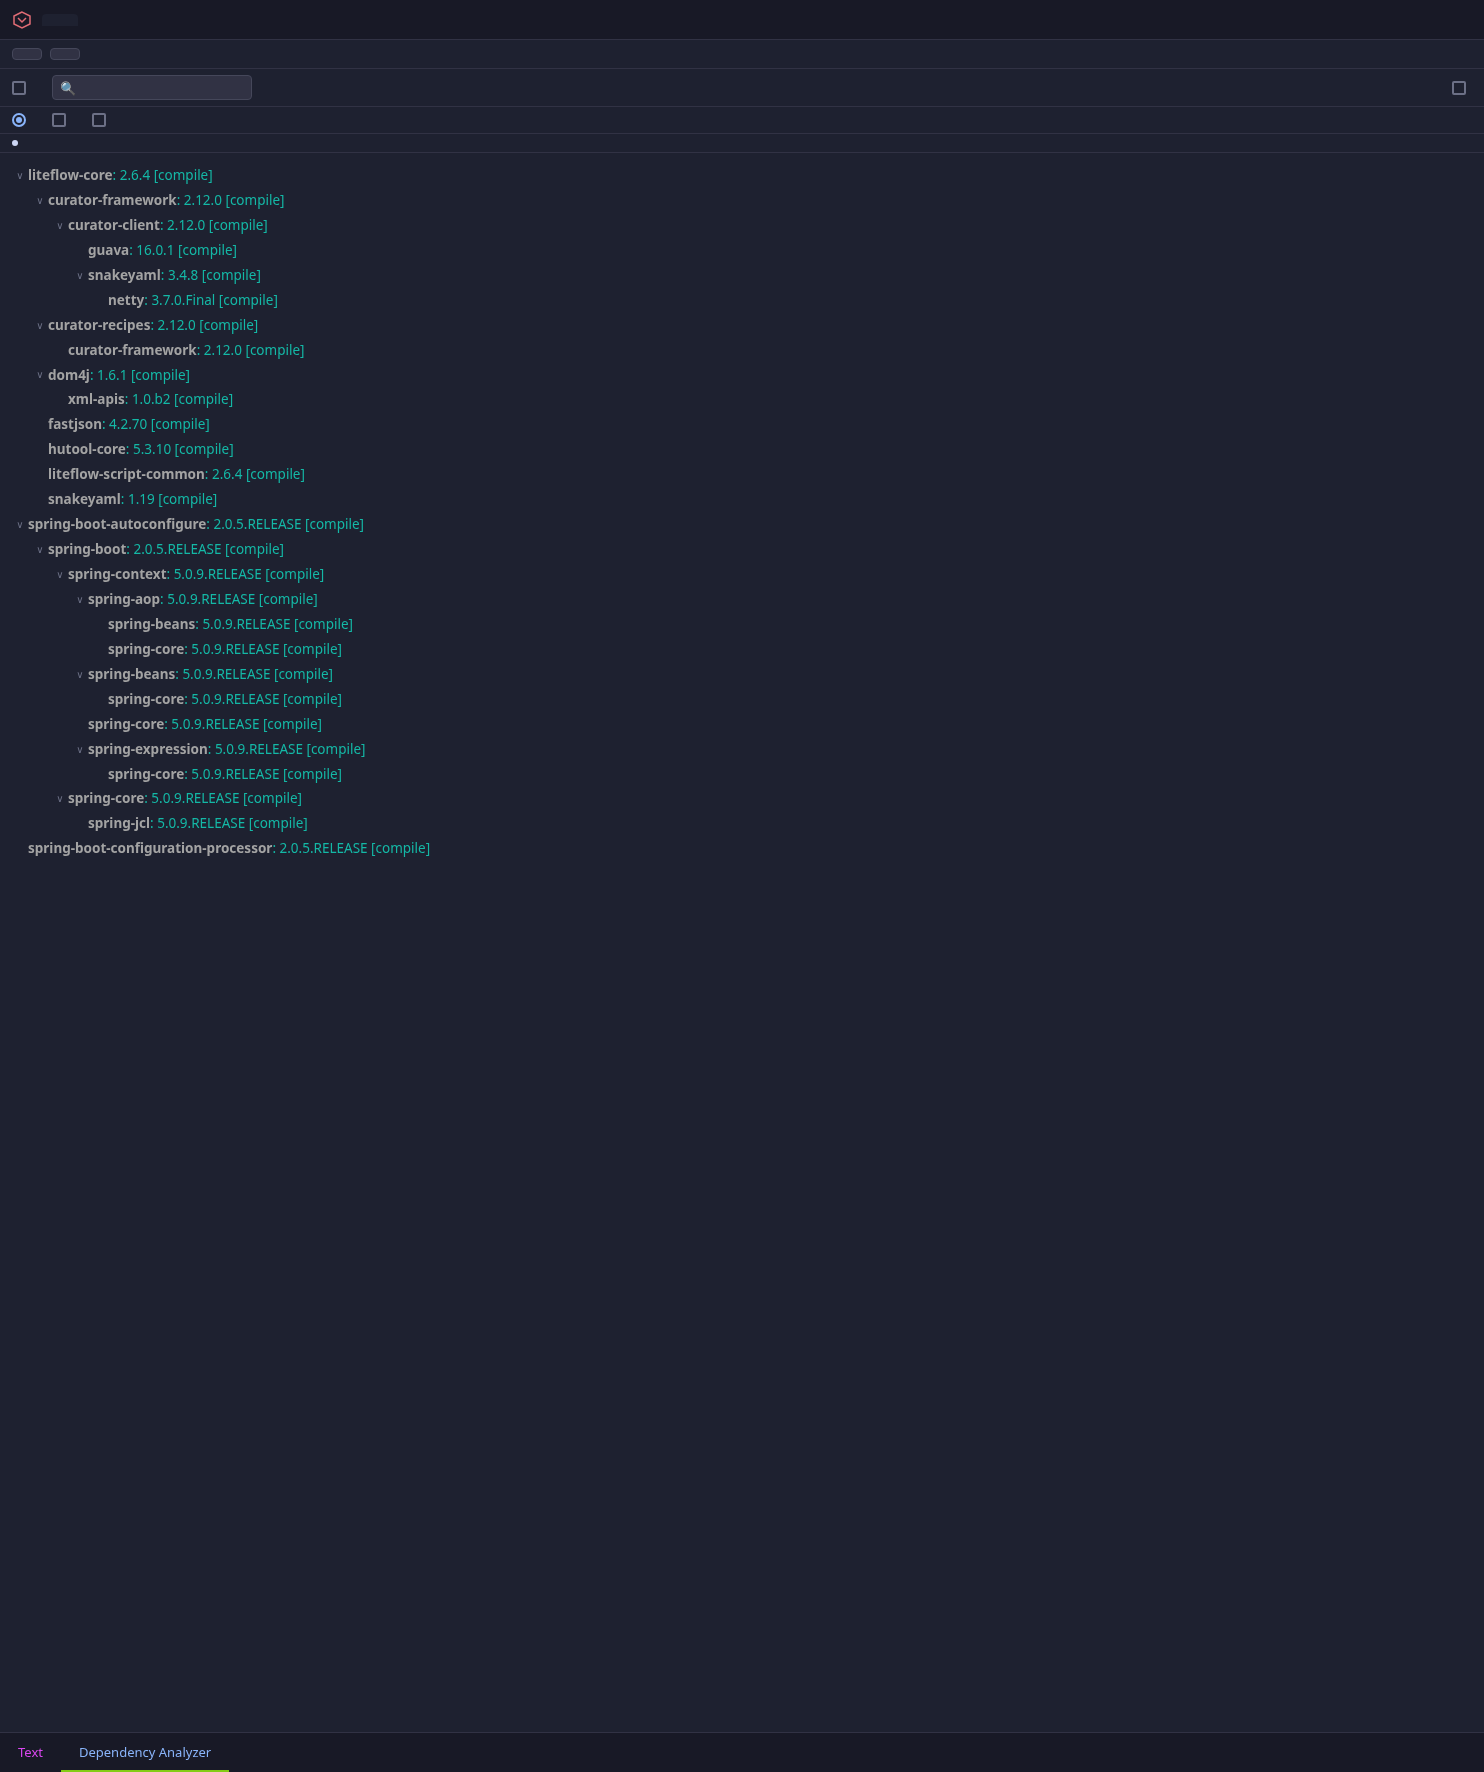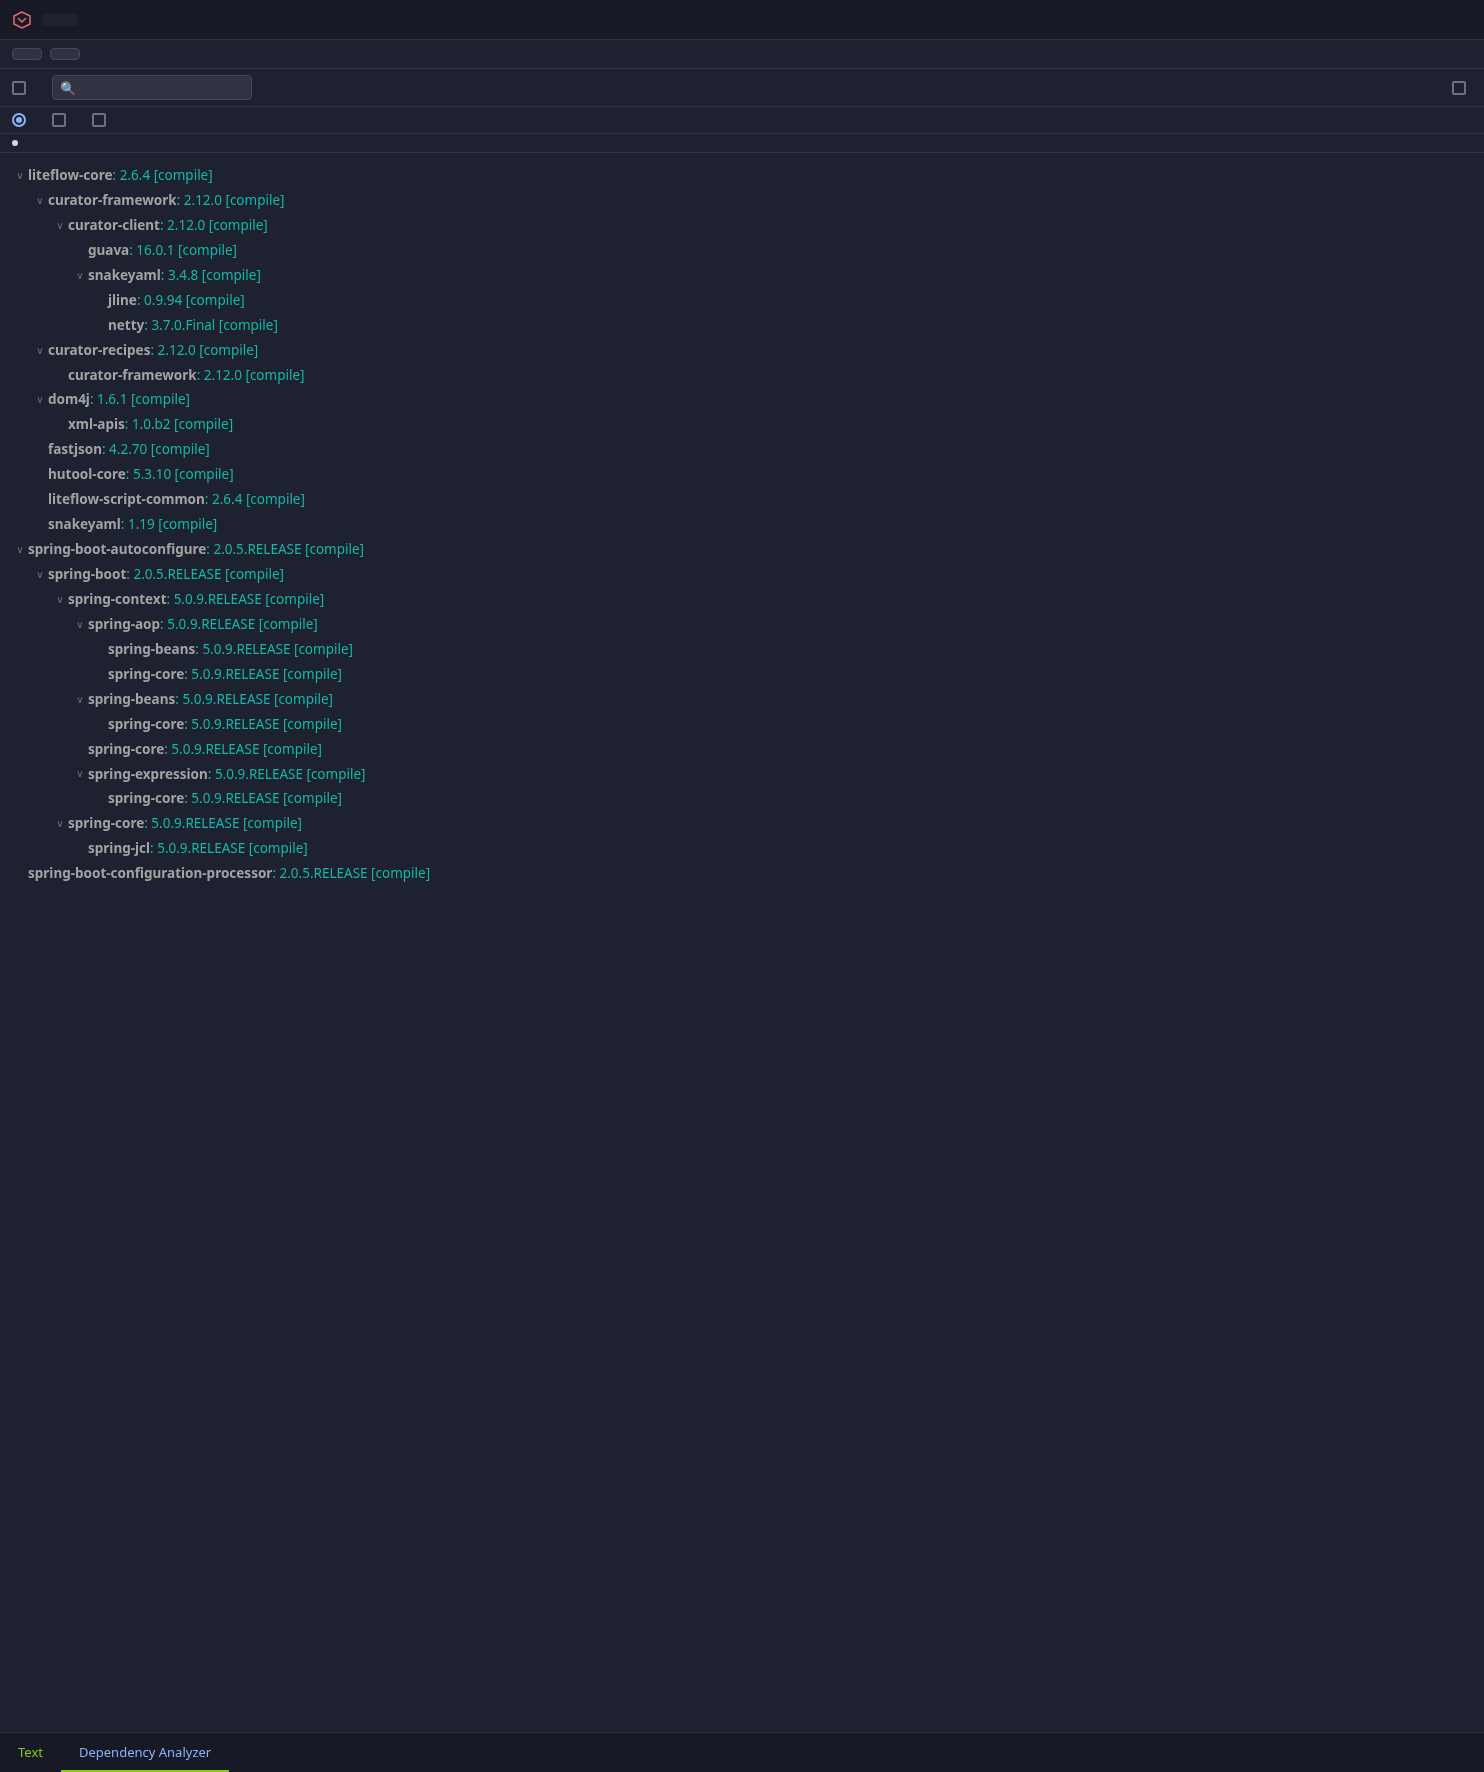--- a/index.html
+++ b/index.html
@@ -353,12 +353,6 @@
       <div class="dep-line">
         <span class="dep-indent" style="width: 80px; min-width: 80px;"></span>
         <span class="chevron"></span>
-        <span class="dep-name">jline</span>
-        <span class="dep-version"> : 0.9.94 [compile]</span>
-      </div>
-      <div class="dep-line">
-        <span class="dep-indent" style="width: 80px; min-width: 80px;"></span>
-        <span class="chevron"></span>
         <span class="dep-name">netty</span>
         <span class="dep-version"> : 3.7.0.Final [compile]</span>
       </div>

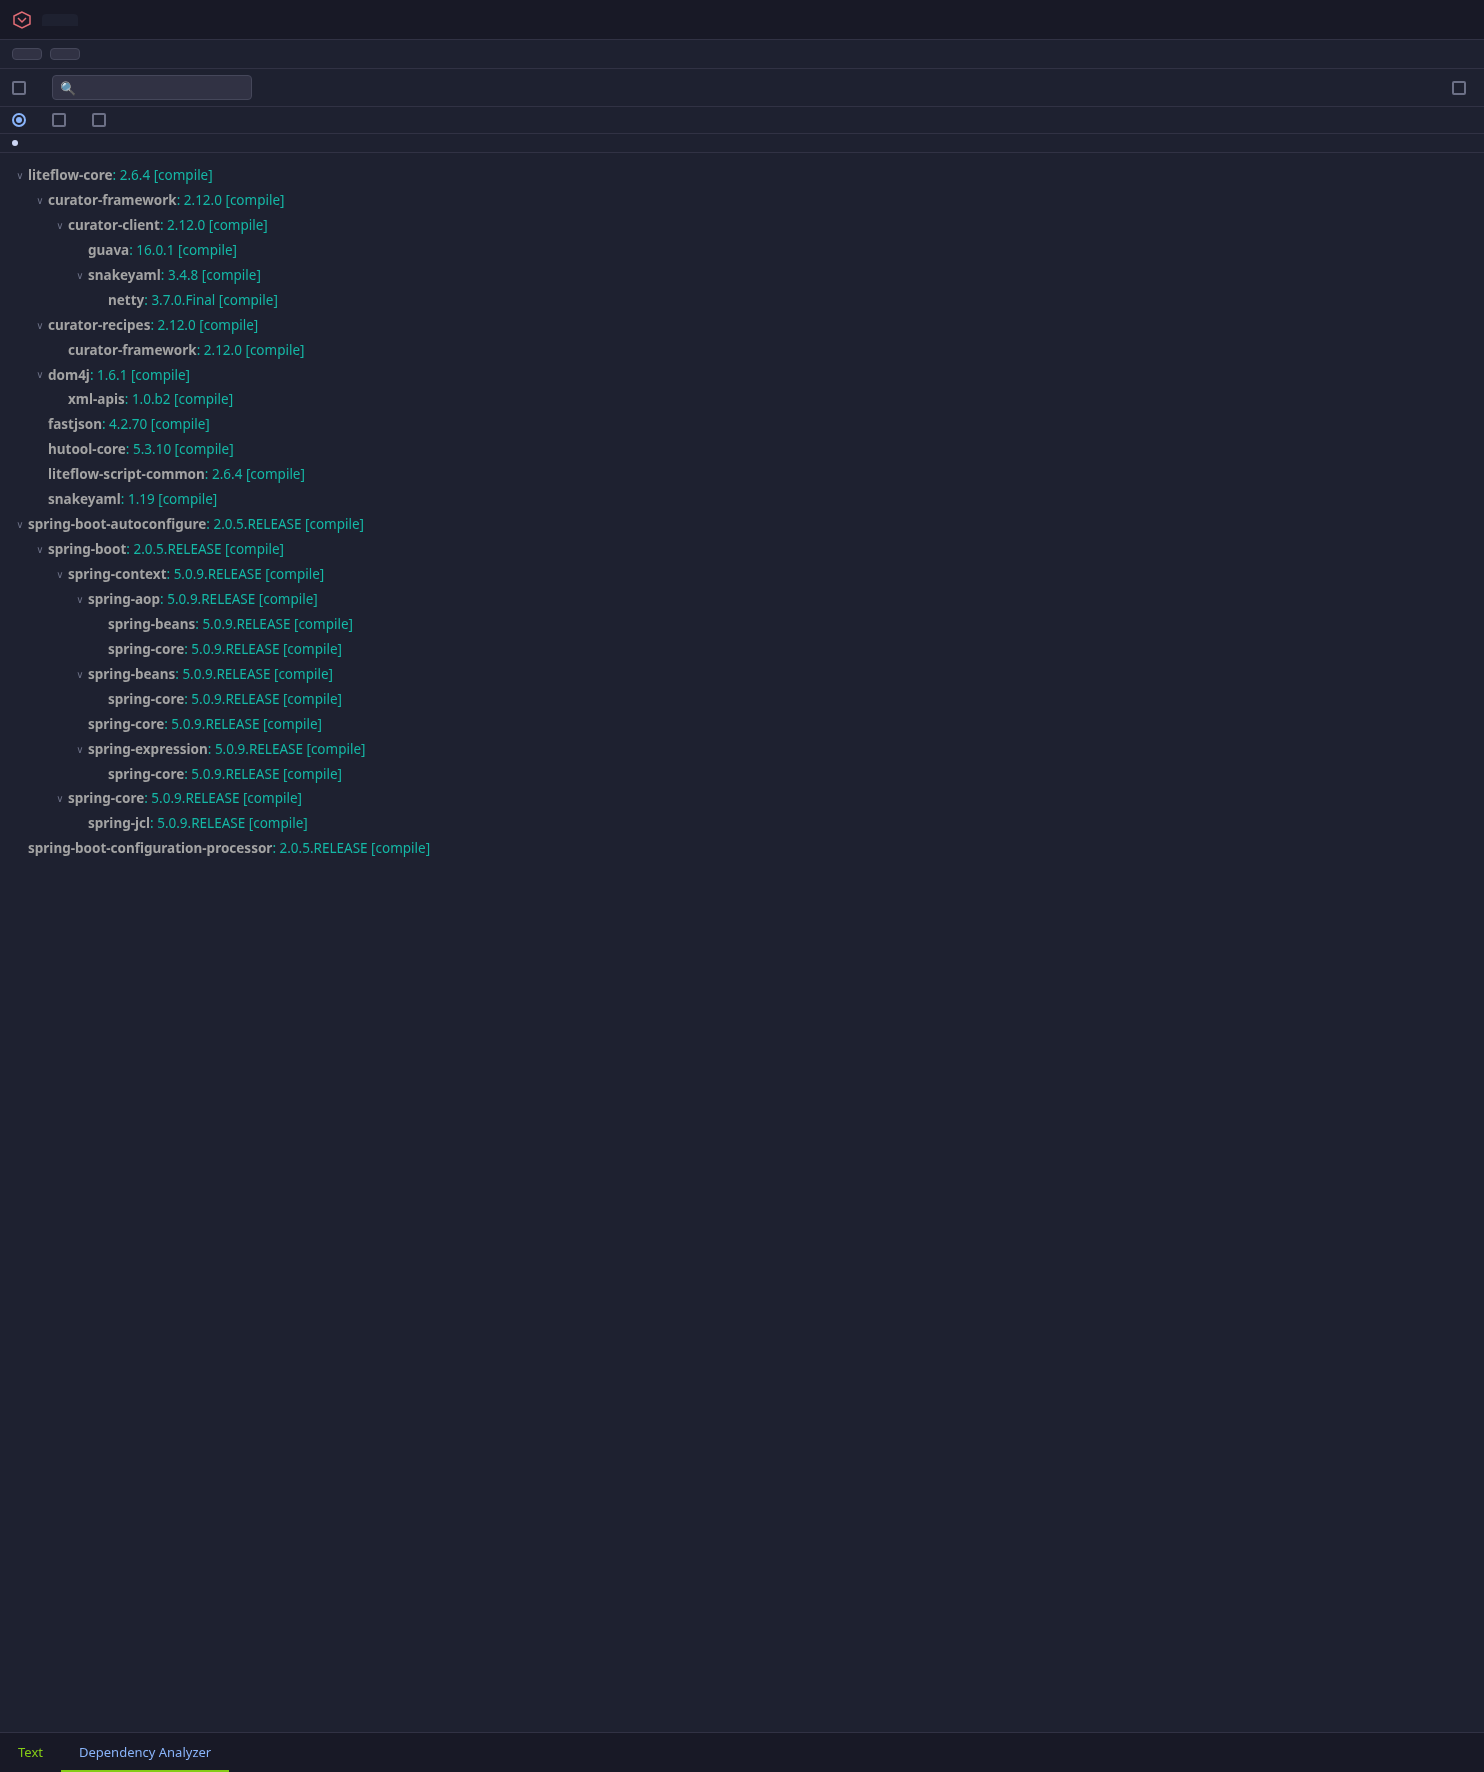--- a/index.html
+++ b/index.html
@@ -250,7 +250,7 @@
       padding: 0 18px;
       display: flex;
       align-items: center;
-      color: #84cc16;
+      color: #d946ef;
       font-size: 13px;
       cursor: pointer;
       border-bottom: 2px solid transparent;

